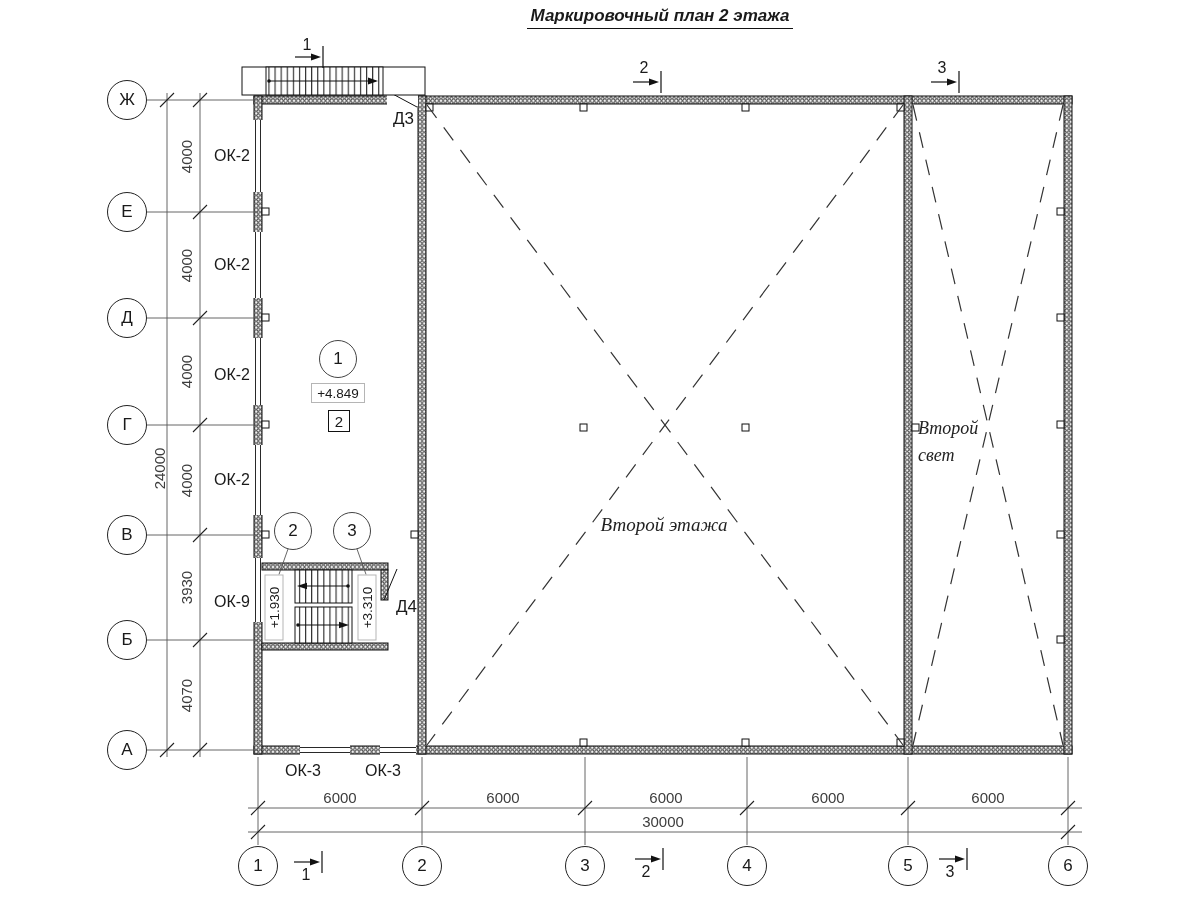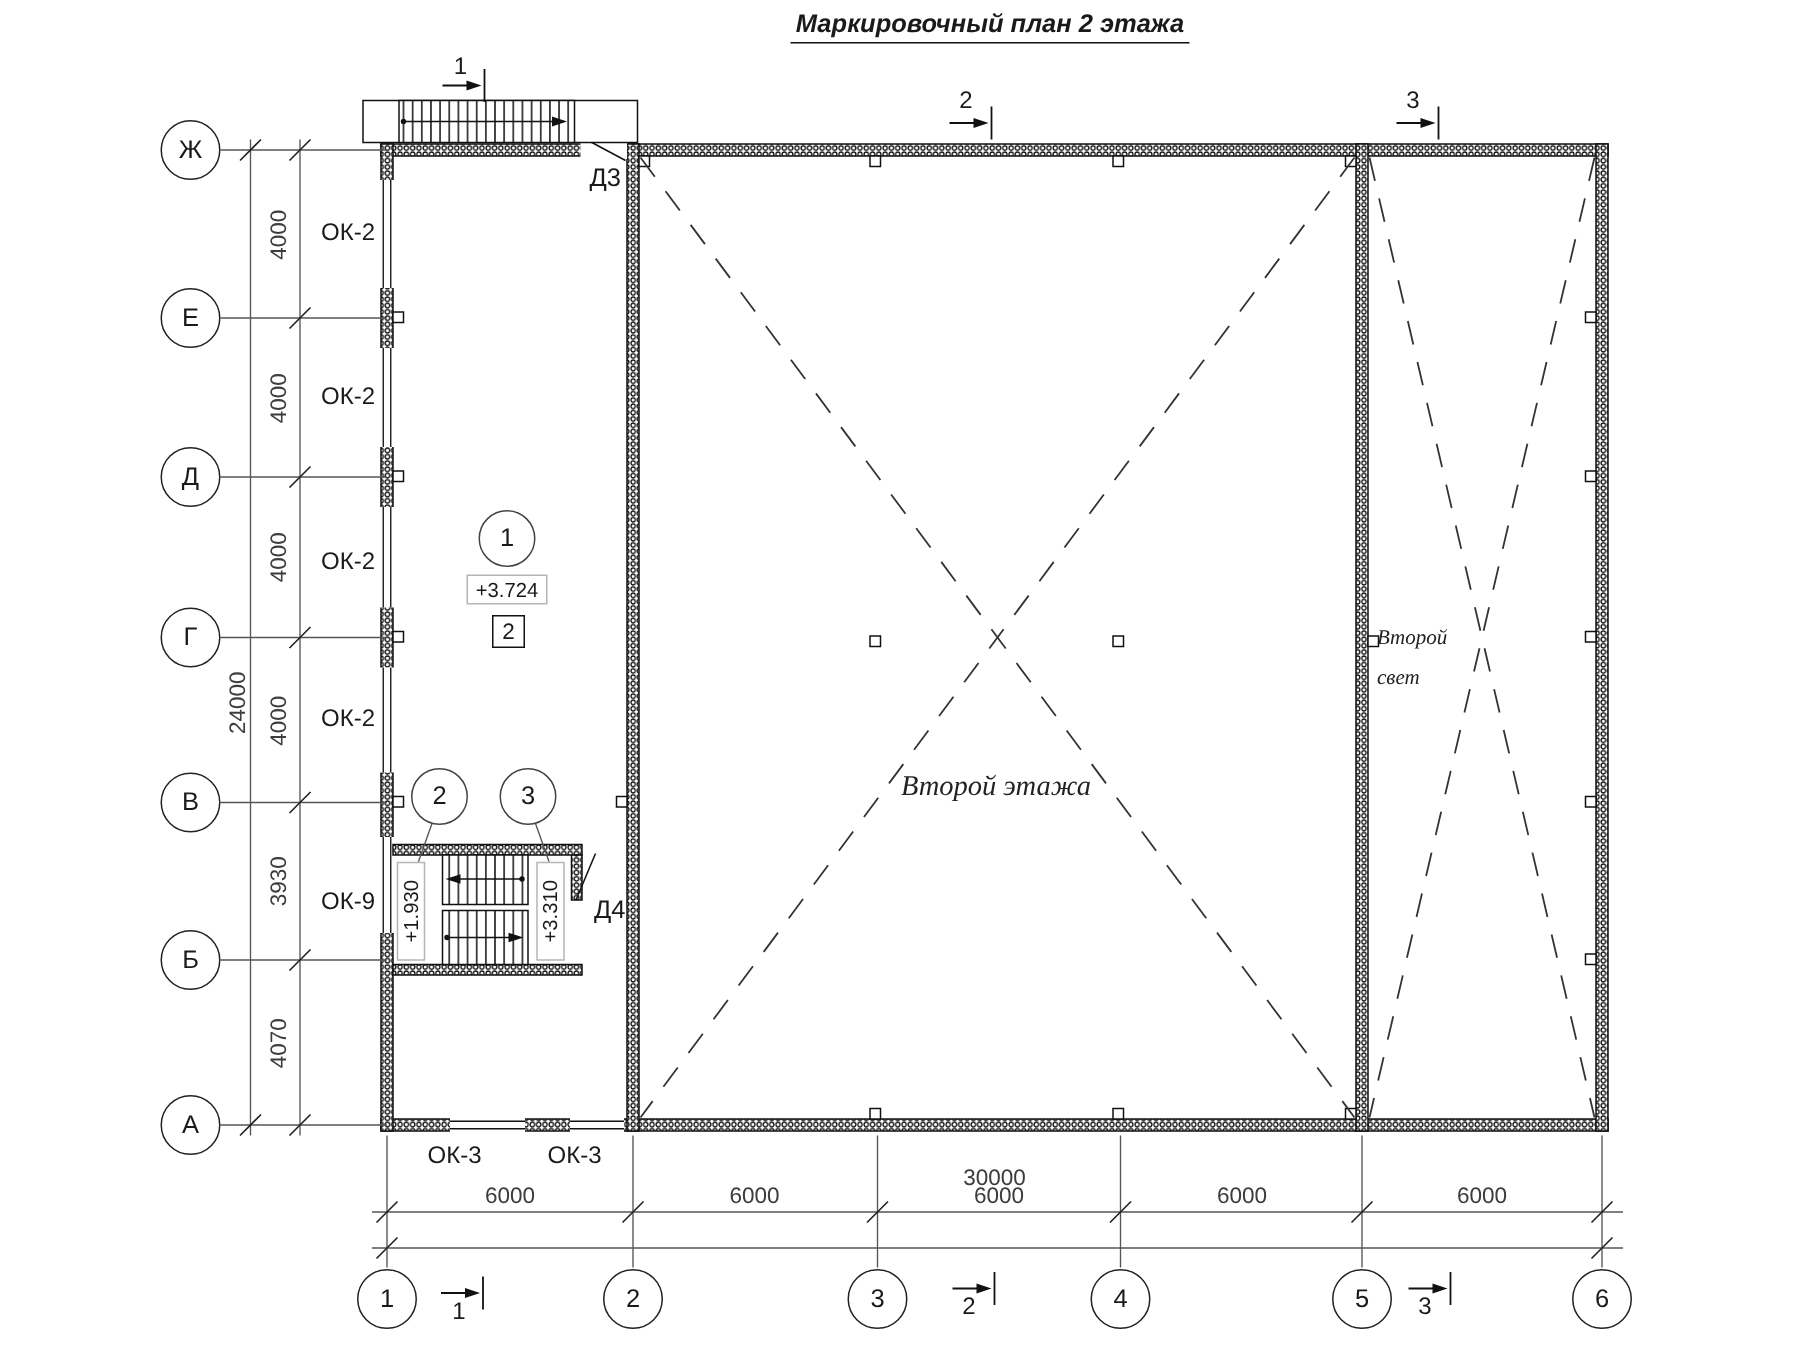--- a/index.html
+++ b/index.html
@@ -256,7 +256,7 @@
 <div class="txt door-label" style="left:396px;top:597px">Д4</div>
 
 <div class="stair-circle" style="left:319px;top:340px">1</div>
-<div class="level-box txt" style="left:311px;top:383px;width:54px;height:20px">+3.724</div>
+<div class="level-box txt" style="left:311px;top:383px;width:54px;height:20px">+4.849</div>
 <div class="zone-box txt" style="left:328px;top:410px;width:22px;height:22px">2</div>
 
 <div class="stair-circle" style="left:274px;top:512px">2</div>

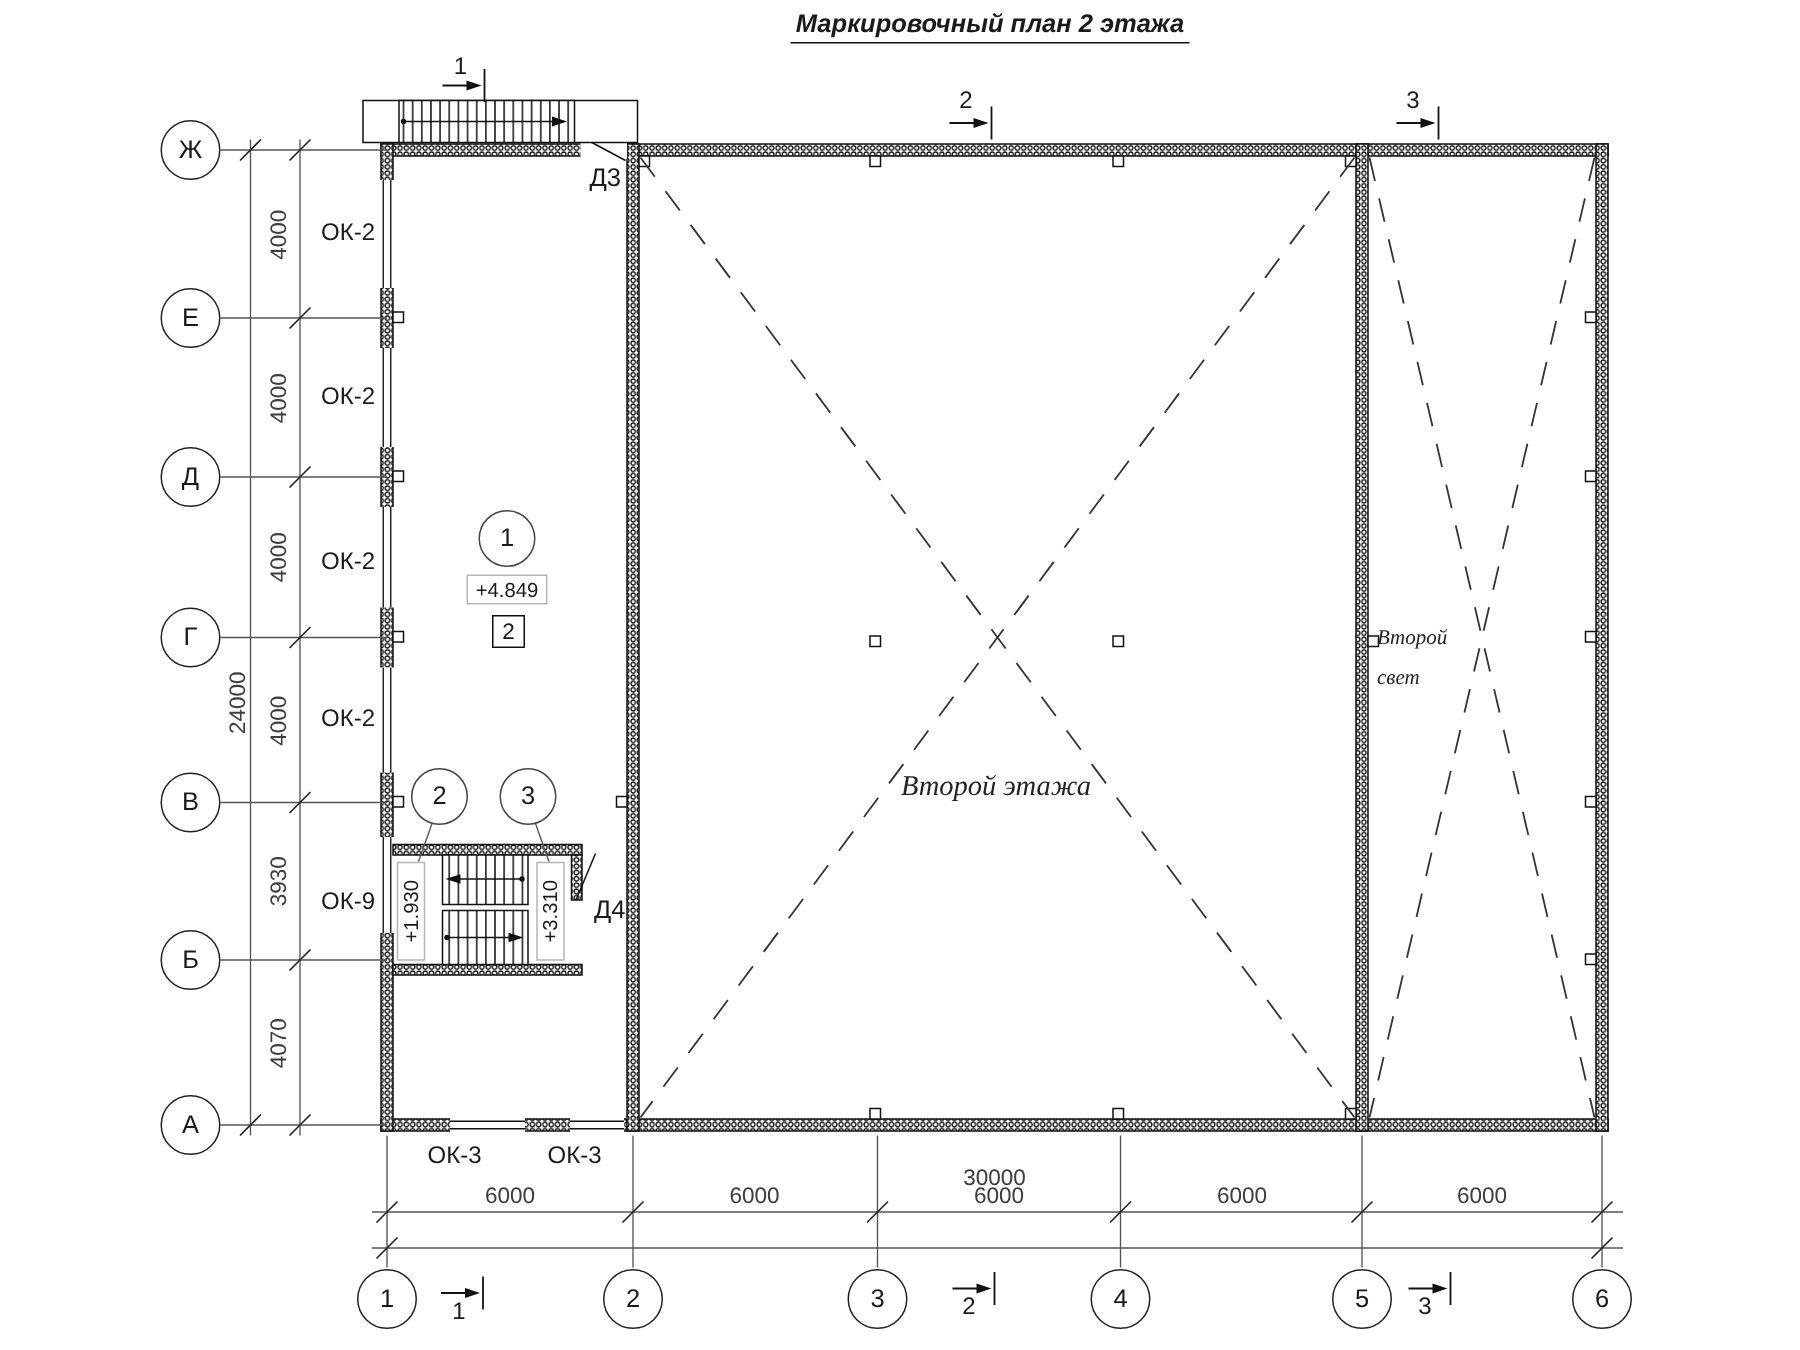--- a/index.html
+++ b/index.html
@@ -23,7 +23,7 @@
              display:flex;align-items:center;justify-content:center;box-sizing:border-box;}
   .zone-box{border:1.5px solid #111;background:#fff;text-align:center;font-size:15px;
             display:flex;align-items:center;justify-content:center;box-sizing:border-box;}
-  .serif-it{font-family:"Liberation Serif",serif;font-style:italic;font-size:14px;color:#222;}
+  .serif-it{font-family:"Liberation Serif",serif;font-style:italic;font-size:18px;color:#222;}
 </style>
 </head>
 <body>

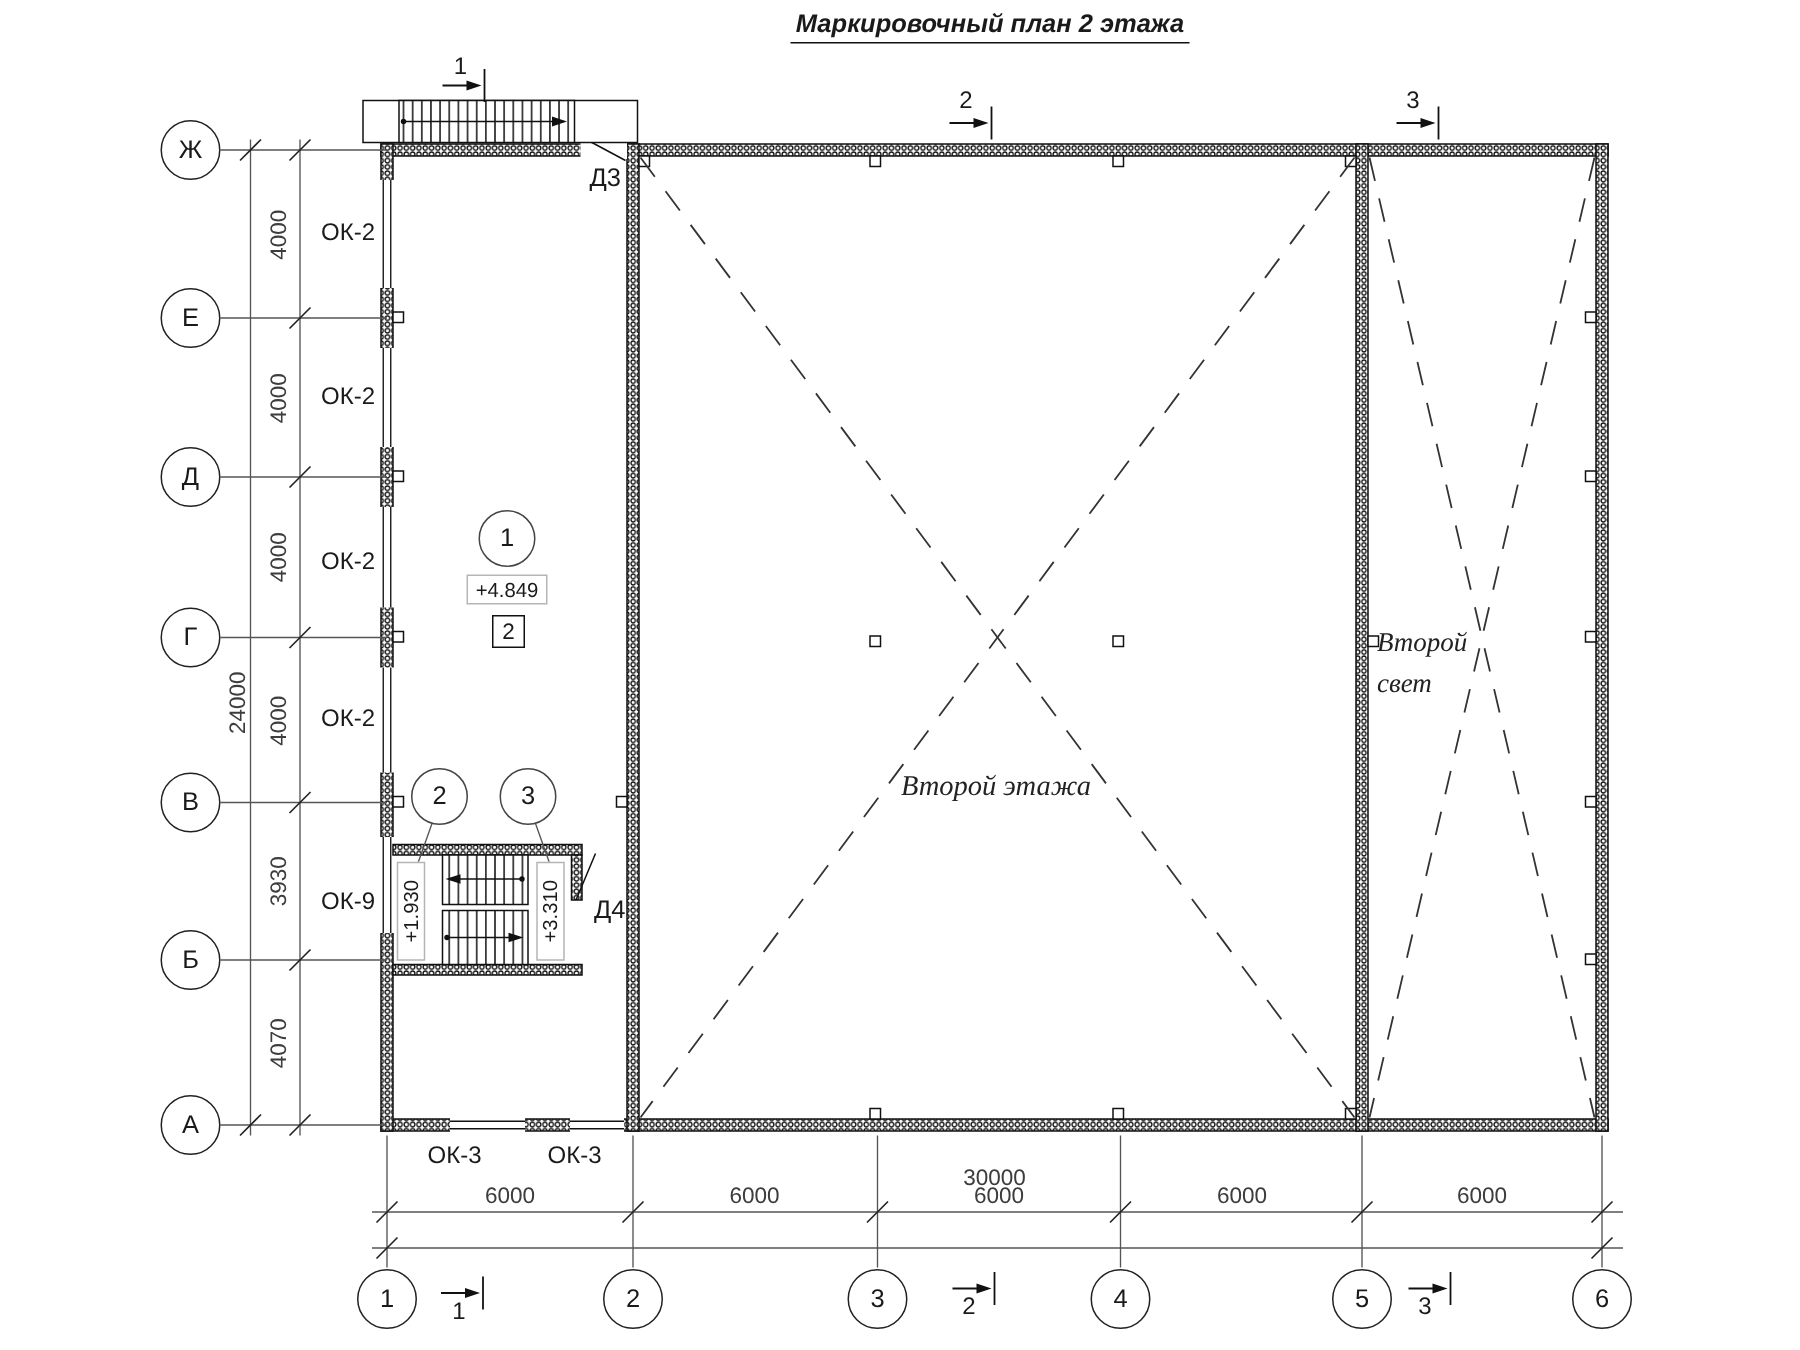--- a/index.html
+++ b/index.html
@@ -243,7 +243,7 @@
 <div class="txt dim" style="left:636px;top:789px;width:60px">6000</div>
 <div class="txt dim" style="left:798px;top:789px;width:60px">6000</div>
 <div class="txt dim" style="left:958px;top:789px;width:60px">6000</div>
-<div class="txt dim" style="left:628px;top:777px;width:70px">30000</div>
+<div class="txt dim" style="left:628px;top:813px;width:70px">30000</div>
 
 <div class="txt ok-label" style="left:208px;top:147px">ОК-2</div>
 <div class="txt ok-label" style="left:208px;top:256px">ОК-2</div>

